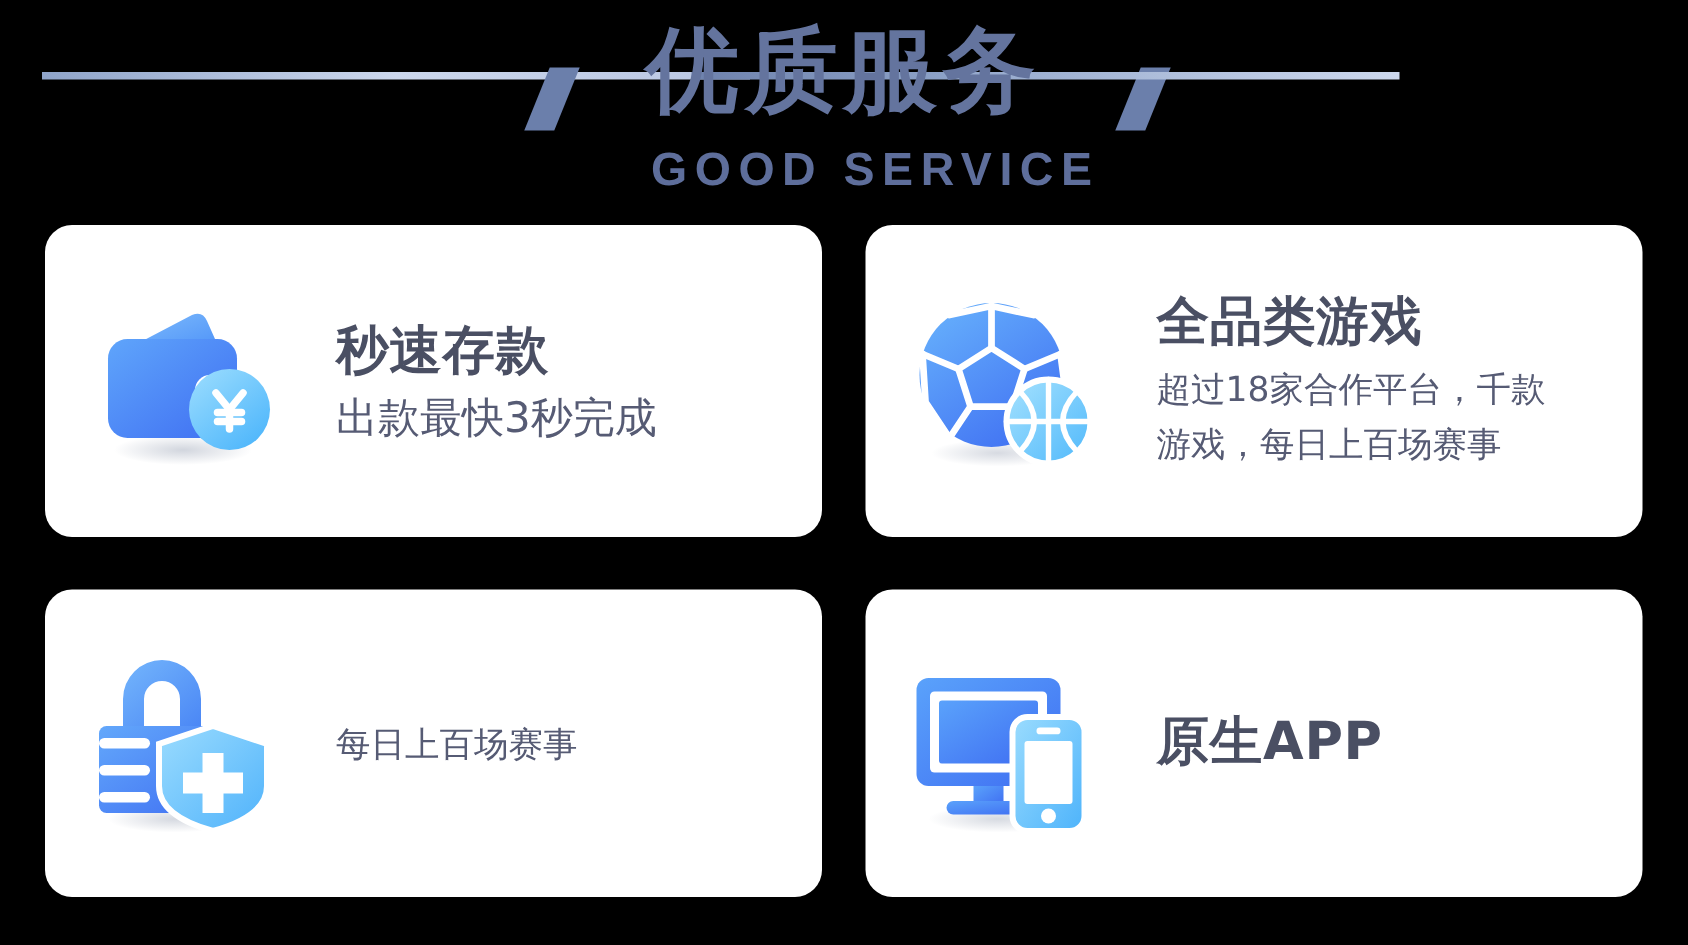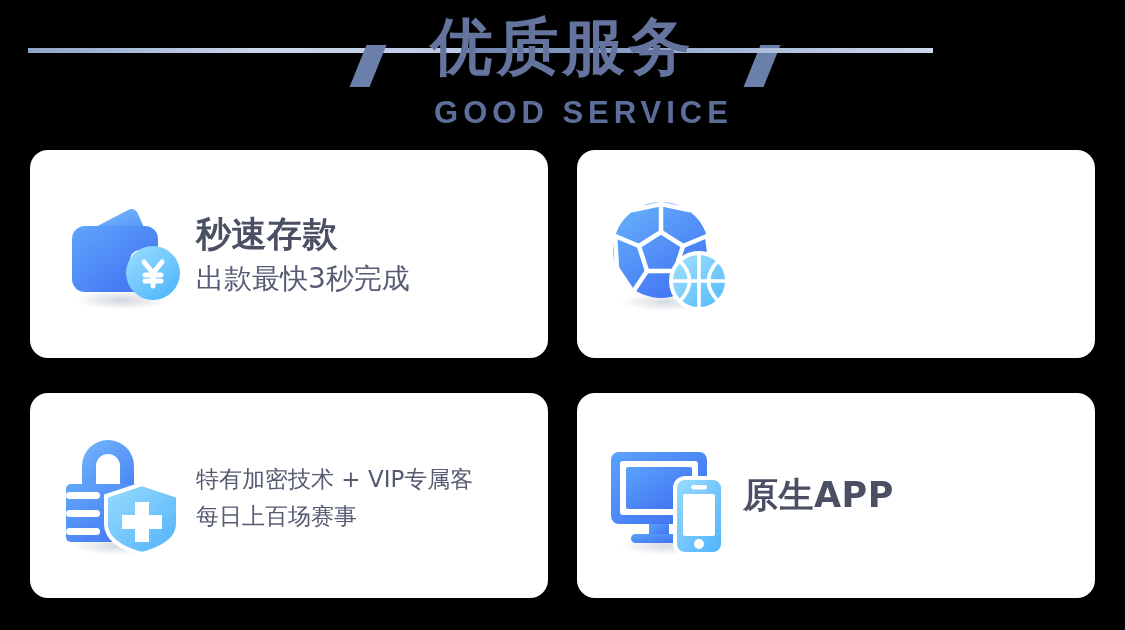--- a/index.html
+++ b/index.html
@@ -134,6 +134,7 @@
     flex: 1 1 auto;
     min-width: 0;
     padding-left: 8px;
+    margin-left: 28px;
   }
 
   .card-title {

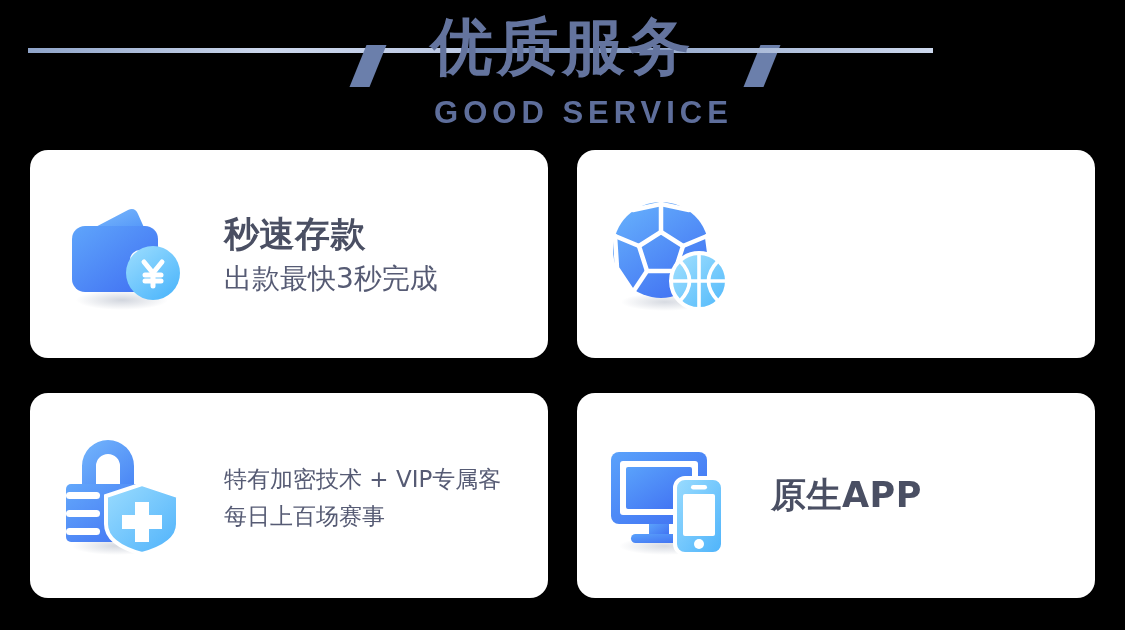--- a/index.html
+++ b/index.html
@@ -258,6 +258,13 @@
         </g>
       </svg>
     </div>
+    <div class="card-text">
+      <div class="card-title">全品类游戏</div>
+      <div class="card-desc two-line">
+        <div>超过18家合作平台，千款</div>
+        <div>游戏，每日上百场赛事</div>
+      </div>
+    </div>
   </div>
 
   <div class="card">

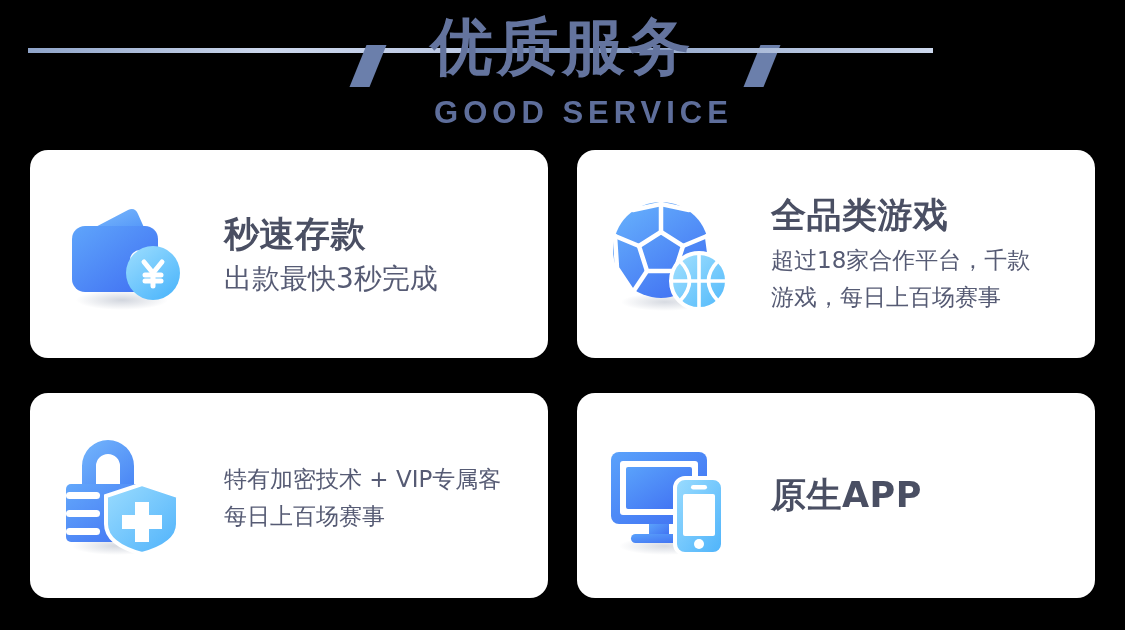--- a/index.html
+++ b/index.html
@@ -302,7 +302,6 @@
     </div>
     <div class="card-text">
       <div class="card-desc two-line">
-        <div>特有加密技术 + VIP专属客</div>
         <div>每日上百场赛事</div>
       </div>
     </div>

